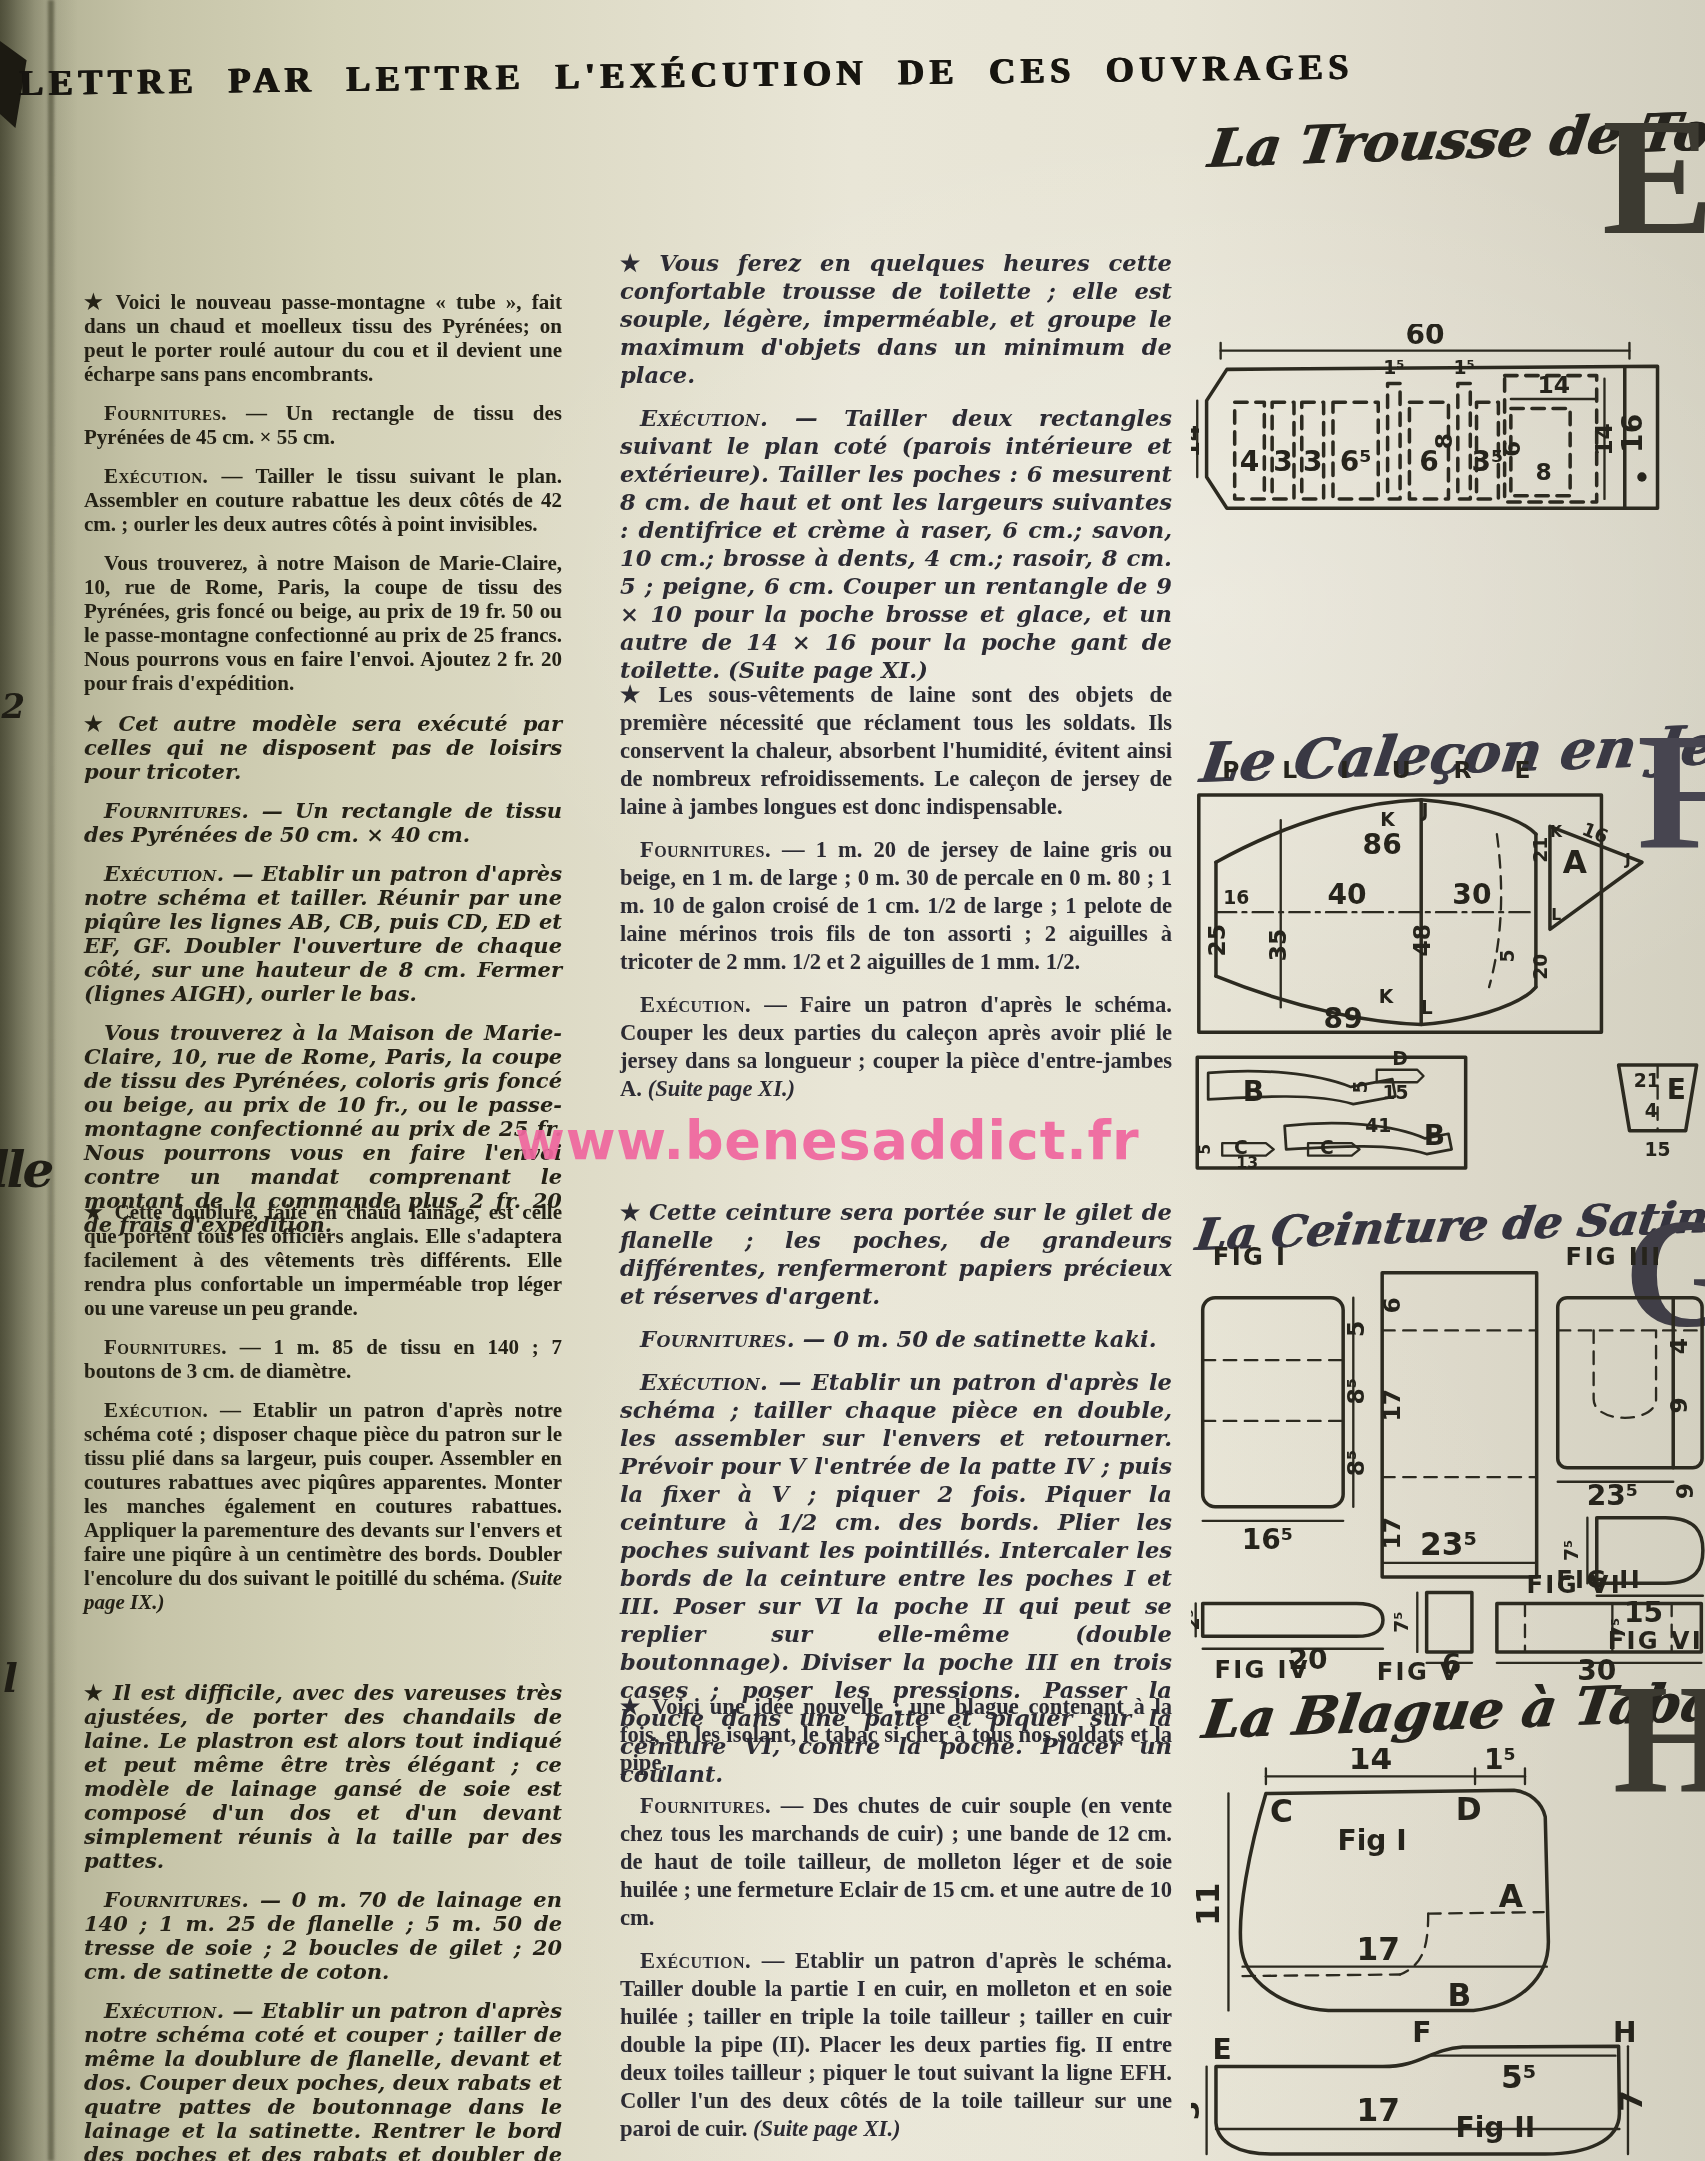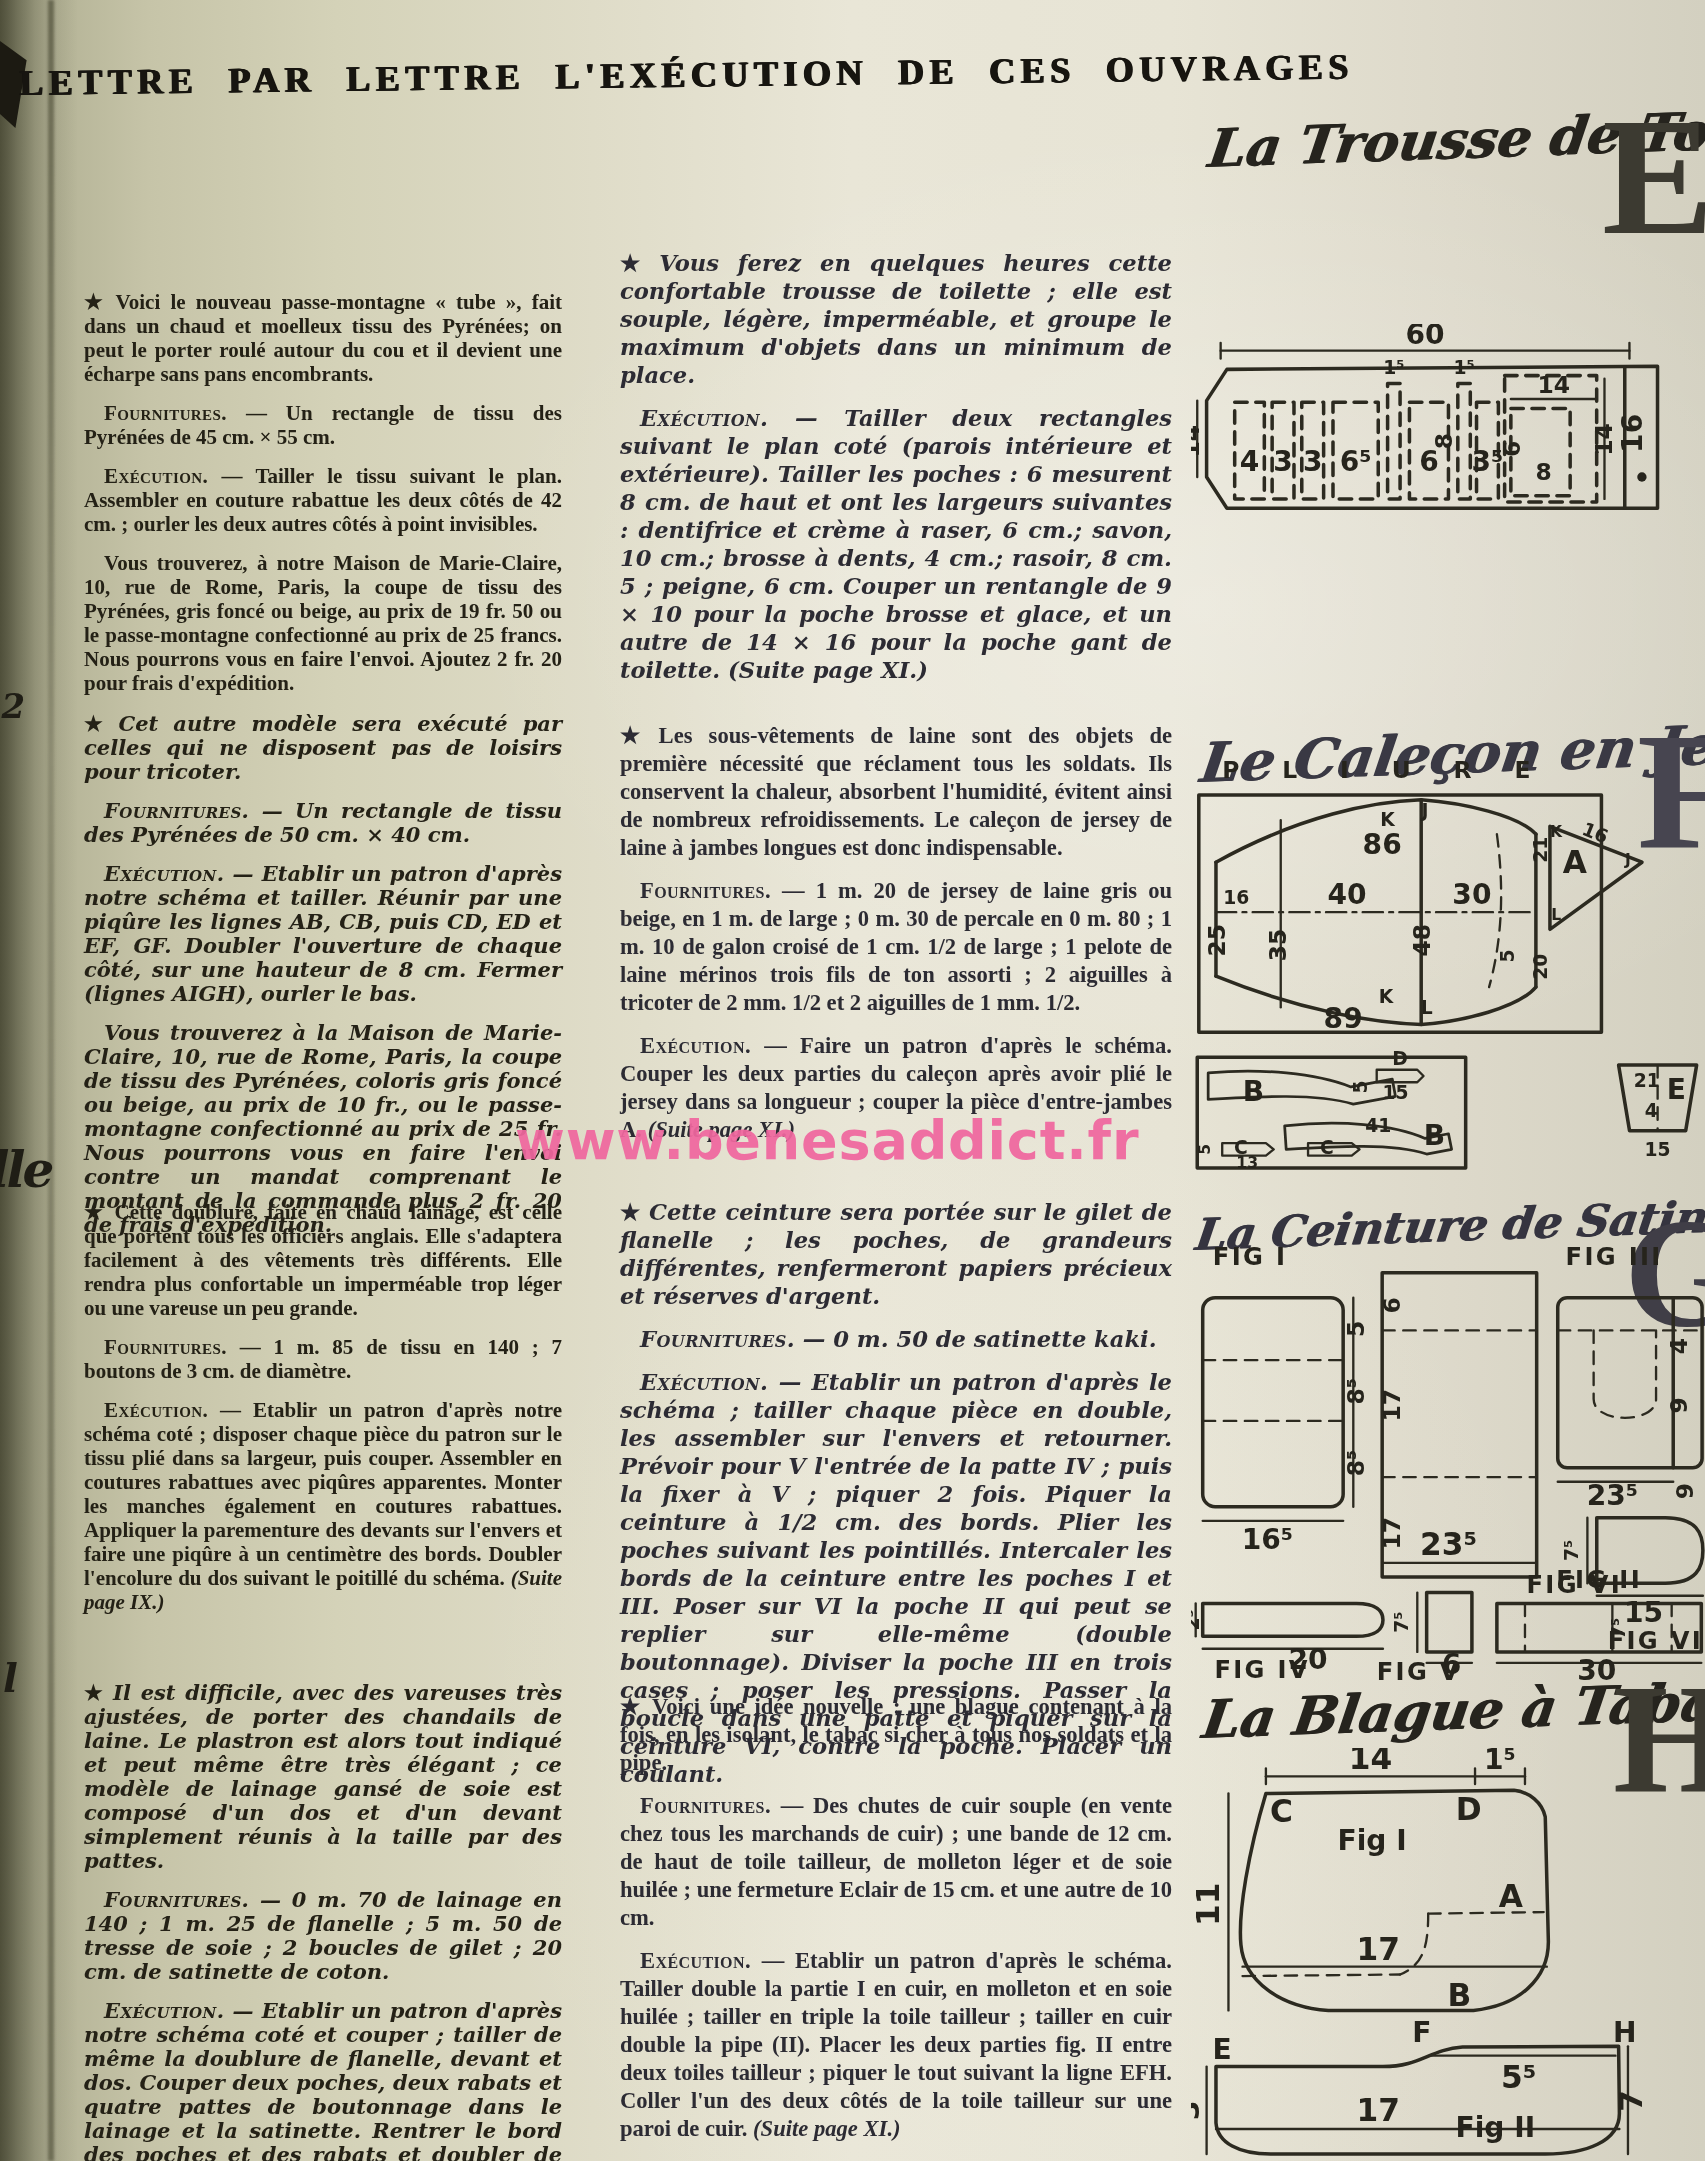--- a/index.html
+++ b/index.html
@@ -23,7 +23,7 @@
   .c2{left:605px;width:582px;font-size:22.6px;line-height:28px;font-family:"Liberation Serif",serif;font-weight:700;color:#2c2b33}
   .it{font-family:"DejaVu Serif",serif;font-style:italic}
   .l1{top:275px}.l2{top:697px}.l3{top:1185px}.l4{top:1666px}
-  .m1{top:234px}.m2{top:707px}.m3{top:1183px}.m4{top:1678px}
+  .m1{top:234px}.m2{top:666px}.m3{top:1183px}.m4{top:1678px}
   .art p{margin:15px}
   .supply,.exec,.post{text-indent:20px}
   .sc{font-variant:small-caps;letter-spacing:0.4px}

